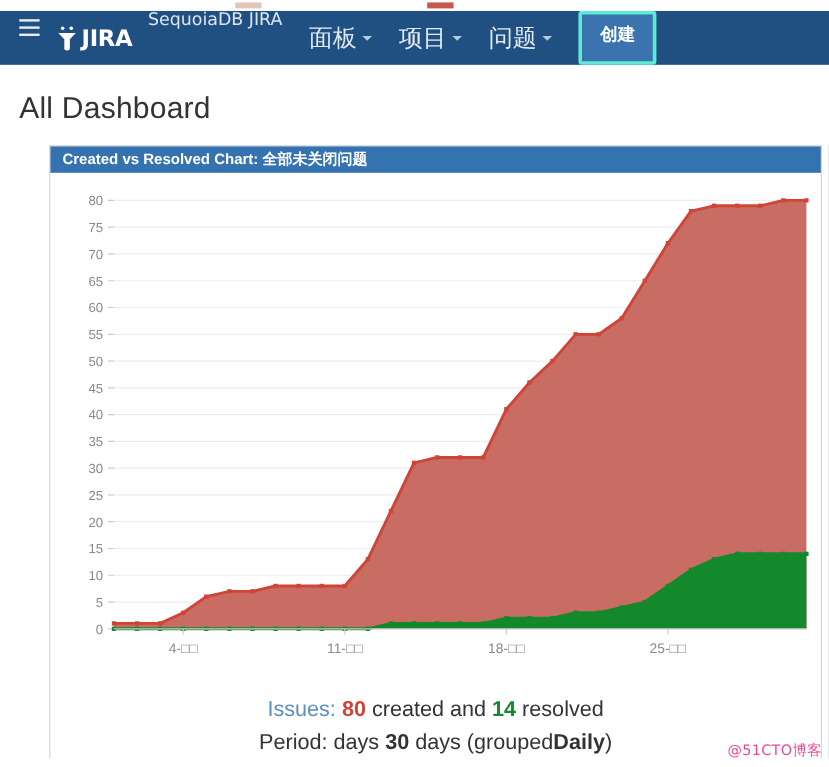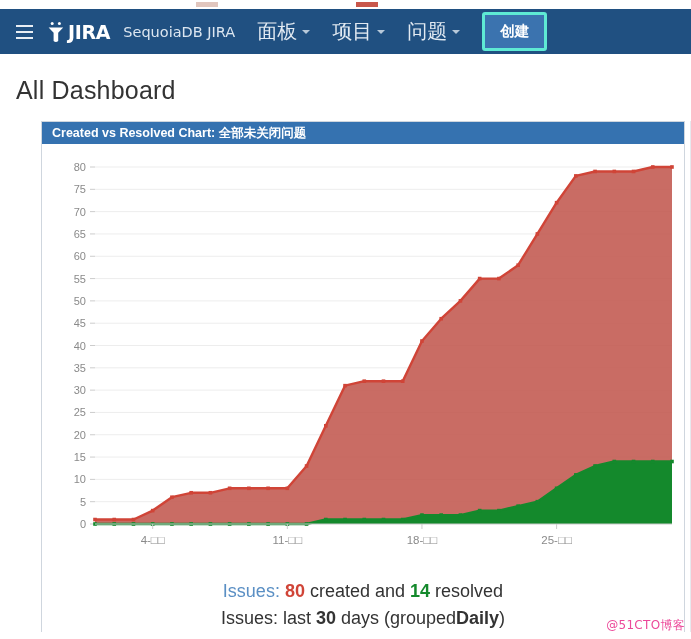--- a/index.html
+++ b/index.html
@@ -16,7 +16,7 @@
   .strip-mark.b{left:356px;width:22px;background:#c0392b;opacity:.85;}
   
   .navbar{
-    height:45px;background:#205081;display:flex;align-items:center;
+    height:45px;background:#205081;display:flex;
     padding:0 10px;box-sizing:border-box;
   }
   .hamburger{width:28px;height:28px;display:flex;flex-direction:column;

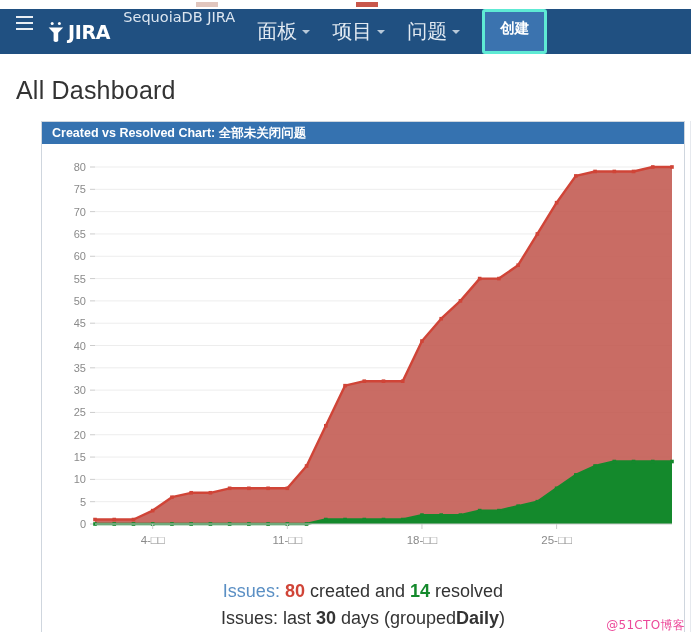--- a/index.html
+++ b/index.html
@@ -260,7 +260,7 @@
           <span>resolved</span>
         </div>
         <div class="line">
-          <span>Issues: last</span>
+          <span>Period: days</span>
           <span class="bold">30</span>
           <span>days (grouped</span><span class="bold">Daily</span><span>)</span>
         </div>

